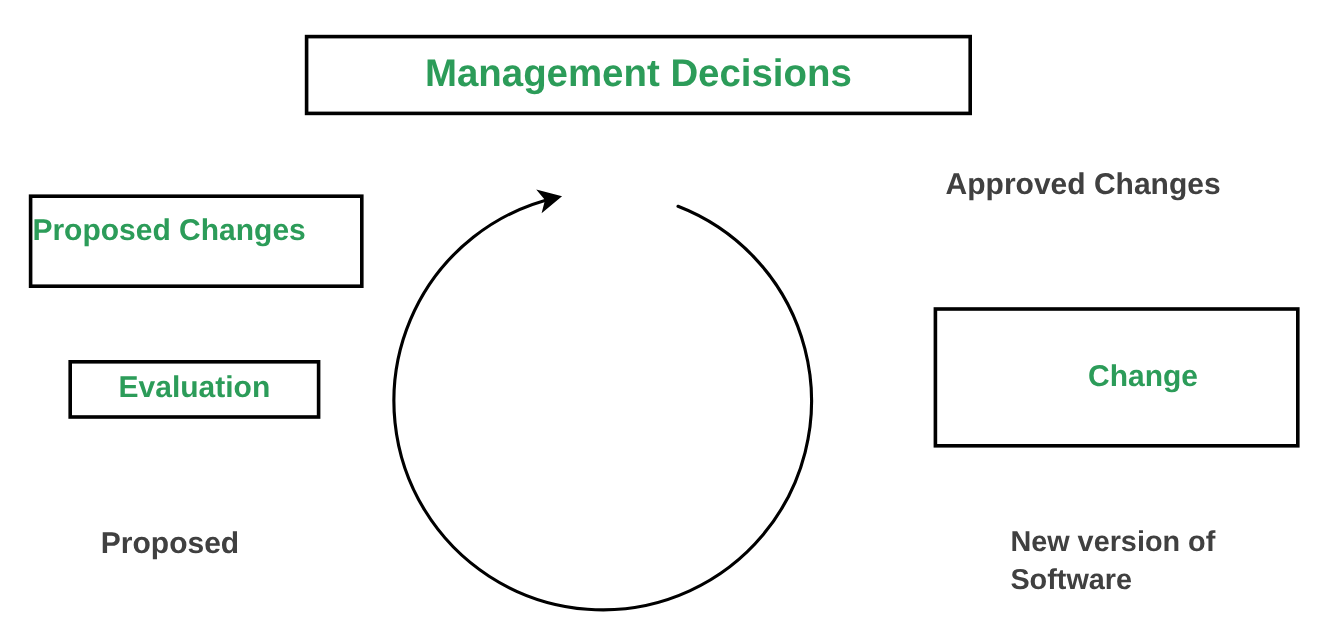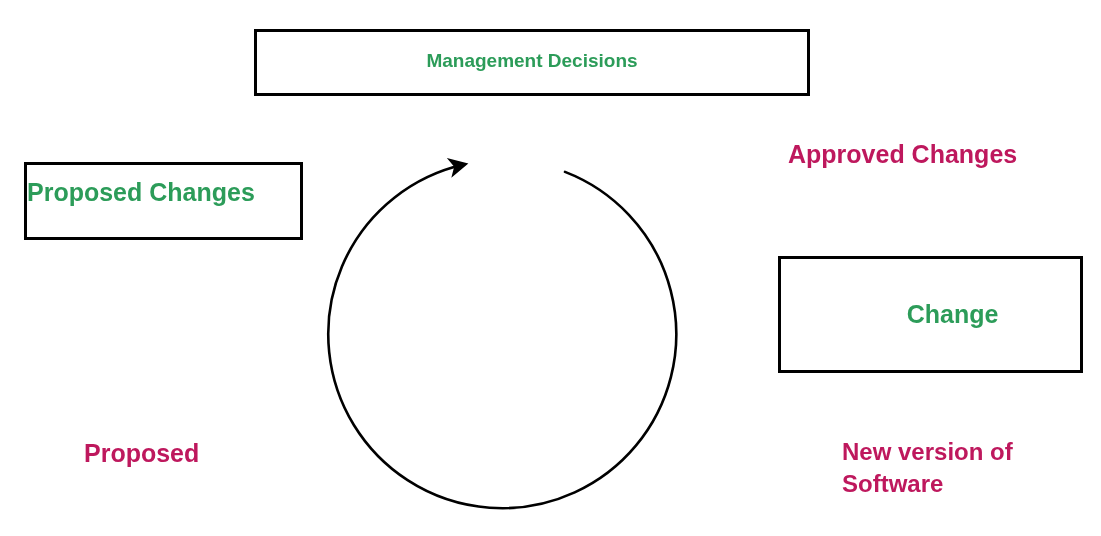--- a/index.html
+++ b/index.html
@@ -40,7 +40,7 @@
   #box-management-decisions {
     left: 254px;  top: 29px;
     width: 556px; height: 67px;
-    font-size: 19px;
+    font-size: 32px;
     display: flex;
     align-items: center;
     justify-content: center;

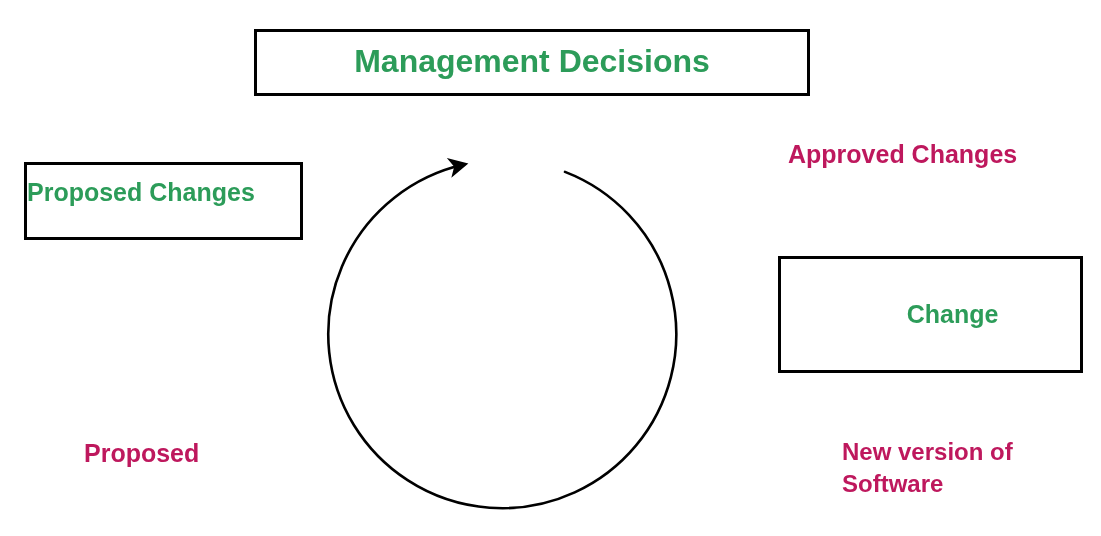--- a/index.html
+++ b/index.html
@@ -30,7 +30,7 @@
   }
   .plain-label {
     position: absolute;
-    color: #be185d;
+    color: #404040;
     font-weight: 700;
     line-height: 1.35;
     white-space: pre-line;

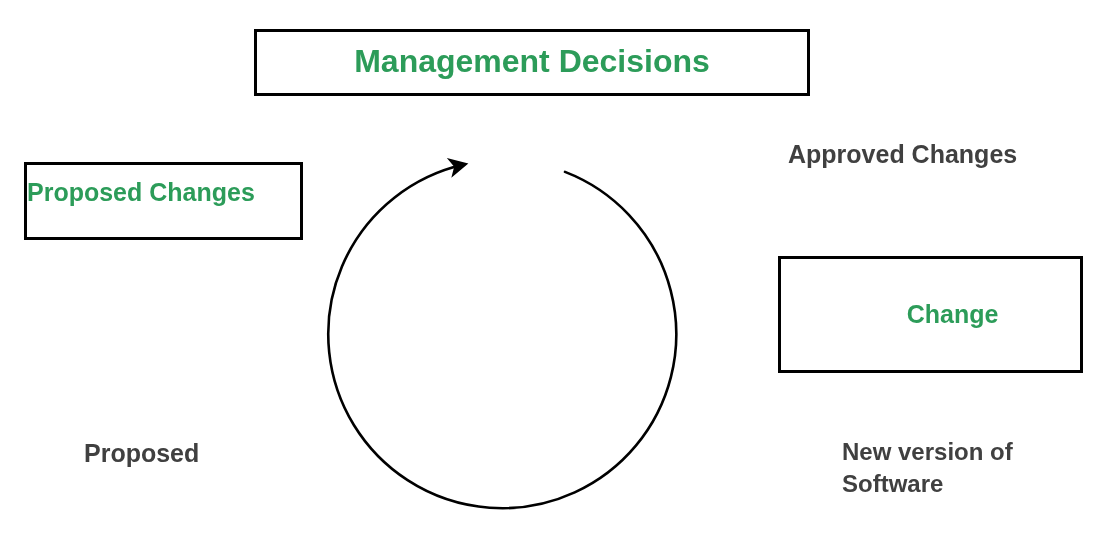--- a/index.html
+++ b/index.html
@@ -126,6 +126,9 @@
     <span>Proposed Changes</span>
   </div>
 
+  <div class="node-box" id="box-evaluation">
+    <span>Evaluation</span>
+  </div>
 
   <div class="node-box" id="box-change-implementation">
     <span class="ci-line1">Change</span>

